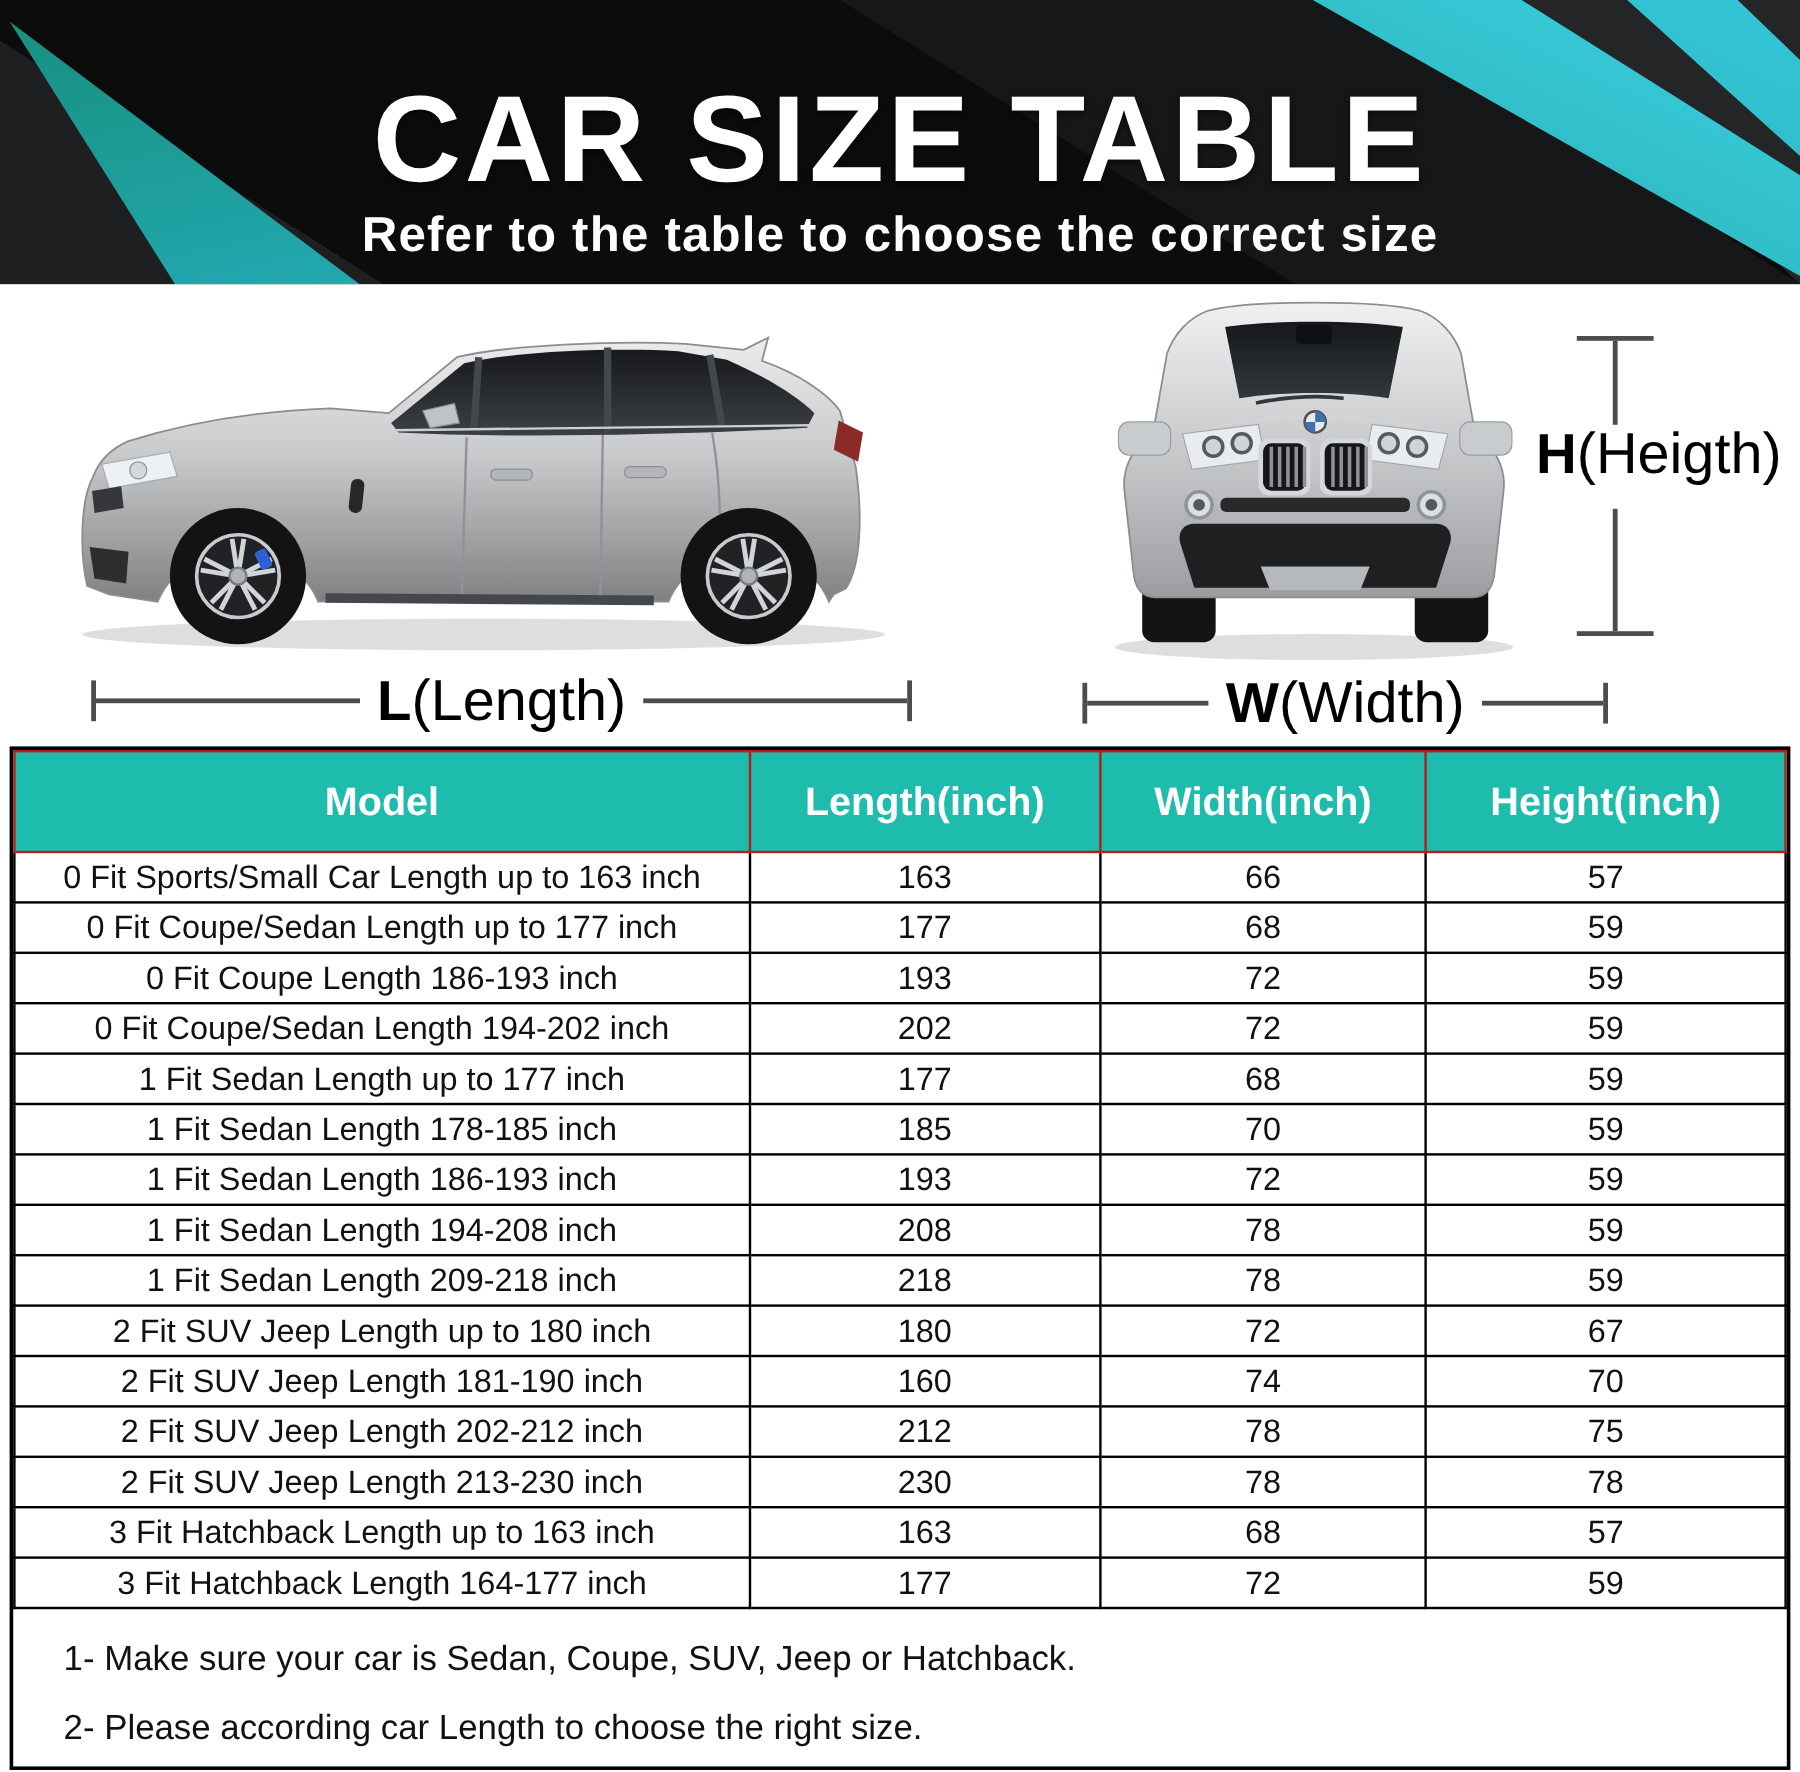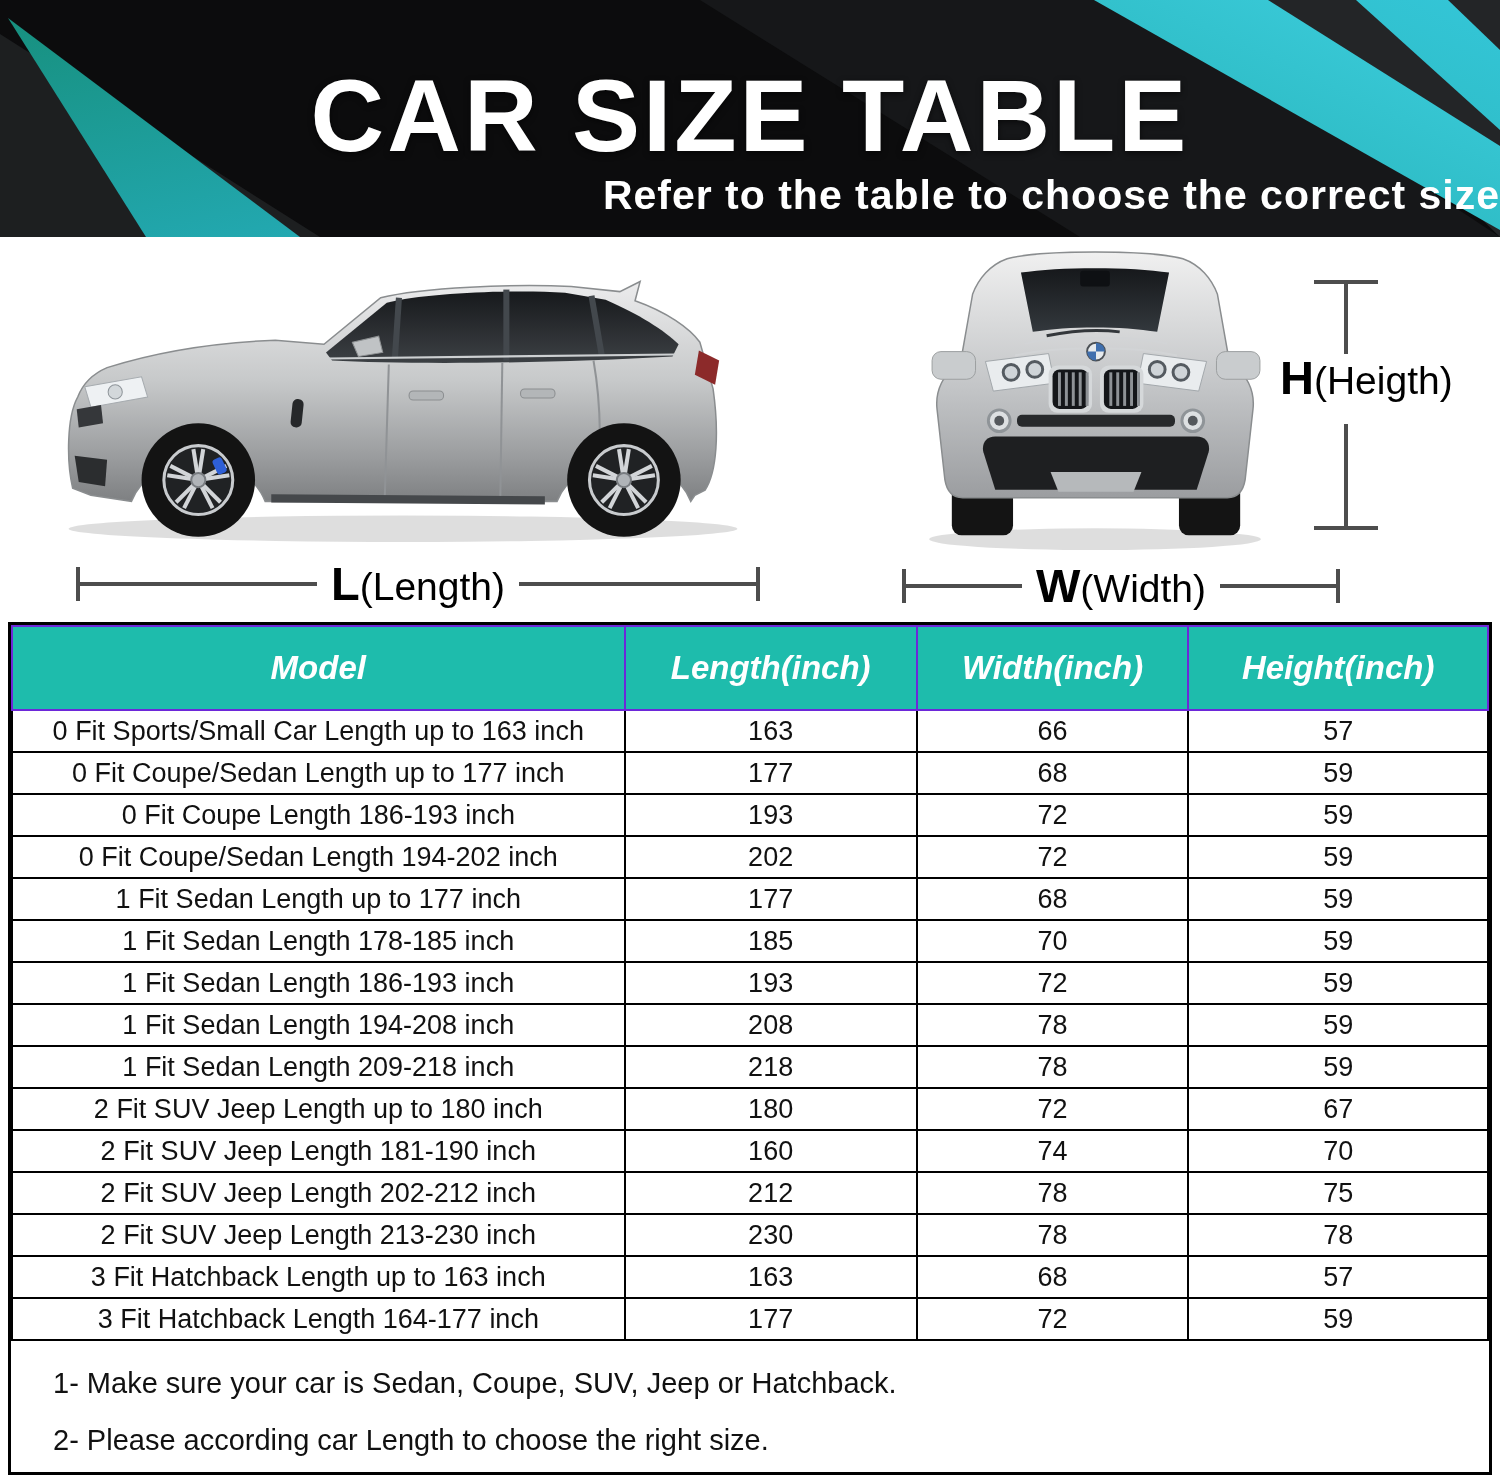--- a/index.html
+++ b/index.html
@@ -21,7 +21,7 @@
   .banner-title{position:absolute;left:0;right:0;top:48px;margin:12px;text-align:center;
                 color:#fff;font-size:102px;font-weight:700;letter-spacing:3px;line-height:1.1;
                 text-shadow:0 2px 6px rgba(0,0,0,.6);}
-  .banner-sub{position:absolute;left:0;right:0;top:172px;margin:0;text-align:right;
+  .banner-sub{position:absolute;left:0;right:0;top:172px;margin:0;text-align:center;
               color:#fff;font-size:41px;font-weight:700;letter-spacing:1px;}
 
   

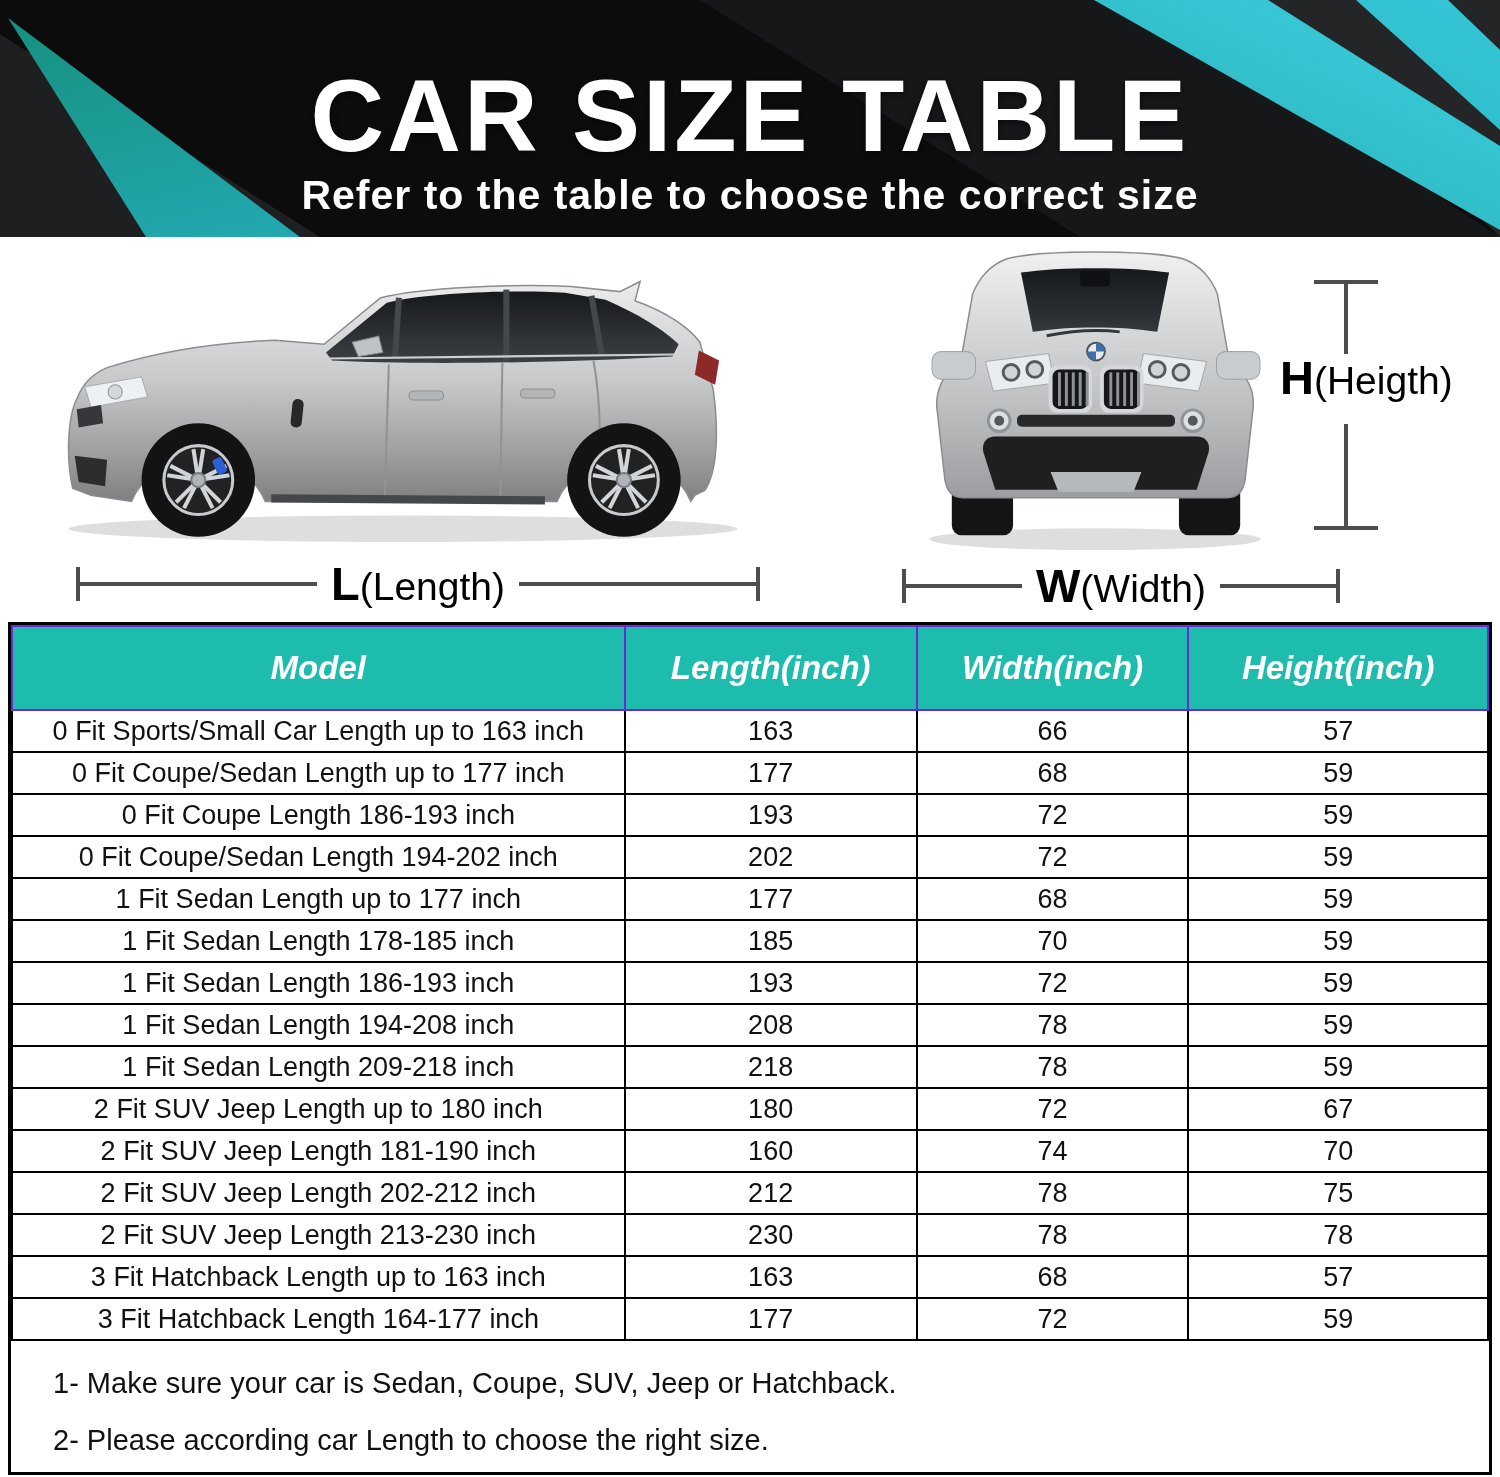--- a/index.html
+++ b/index.html
@@ -34,7 +34,7 @@
   .dim .bar{flex:1;height:4px;background:#4d4d4d;}
   .dim-lbl{padding:0 14px;white-space:nowrap;color:#000;}
   .dim-lbl .big{font-size:47px;font-weight:700;}
-  .dim-lbl .rest{font-size:39px;font-weight:500;}
+  .dim-lbl .rest{font-size:48px;font-weight:500;}
   .dim-l{left:76px;top:319px;width:684px;}
   .dim-w{left:902px;top:321px;width:438px;}
   .dim-h{position:absolute;left:1314px;top:43px;width:64px;height:250px;}

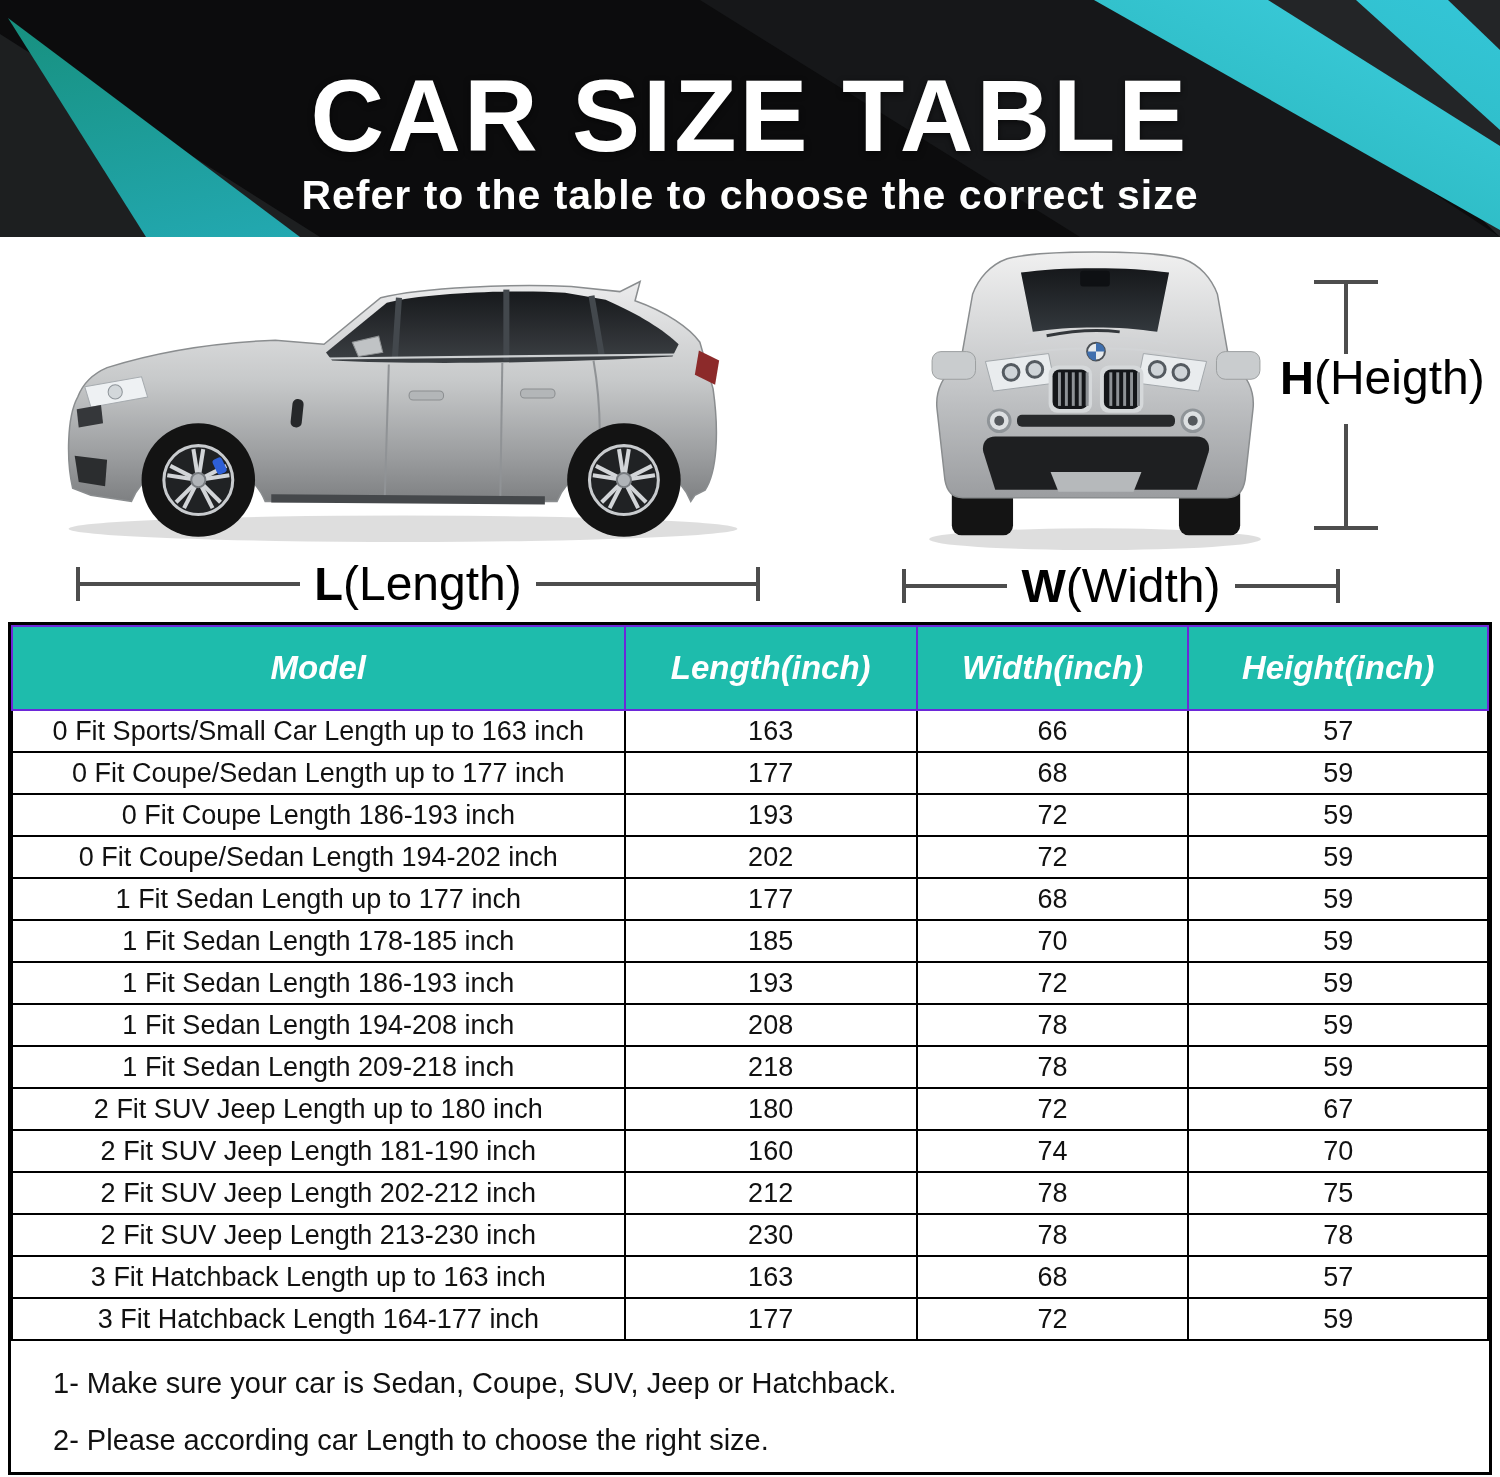--- a/index.html
+++ b/index.html
@@ -49,7 +49,7 @@
              border:3px solid #000;background:#fff;box-sizing:border-box;}
   table.size{width:100%;border-collapse:collapse;table-layout:fixed;}
   table.size th{background:#1ebcac;color:#fff;font-size:33px;font-weight:700;
-                height:80px;border:2px solid #6d28d9;text-align:center;font-style:italic;}
+                height:80px;border:2px solid #b91c1c;text-align:center;}
   table.size td{height:38px;font-size:27px;color:#111;text-align:center;
                 border:2px solid #000;background:#fff;overflow:hidden;white-space:nowrap;}
   .notes{padding:26px 10px 0 38px;font-size:29px;color:#111;}

